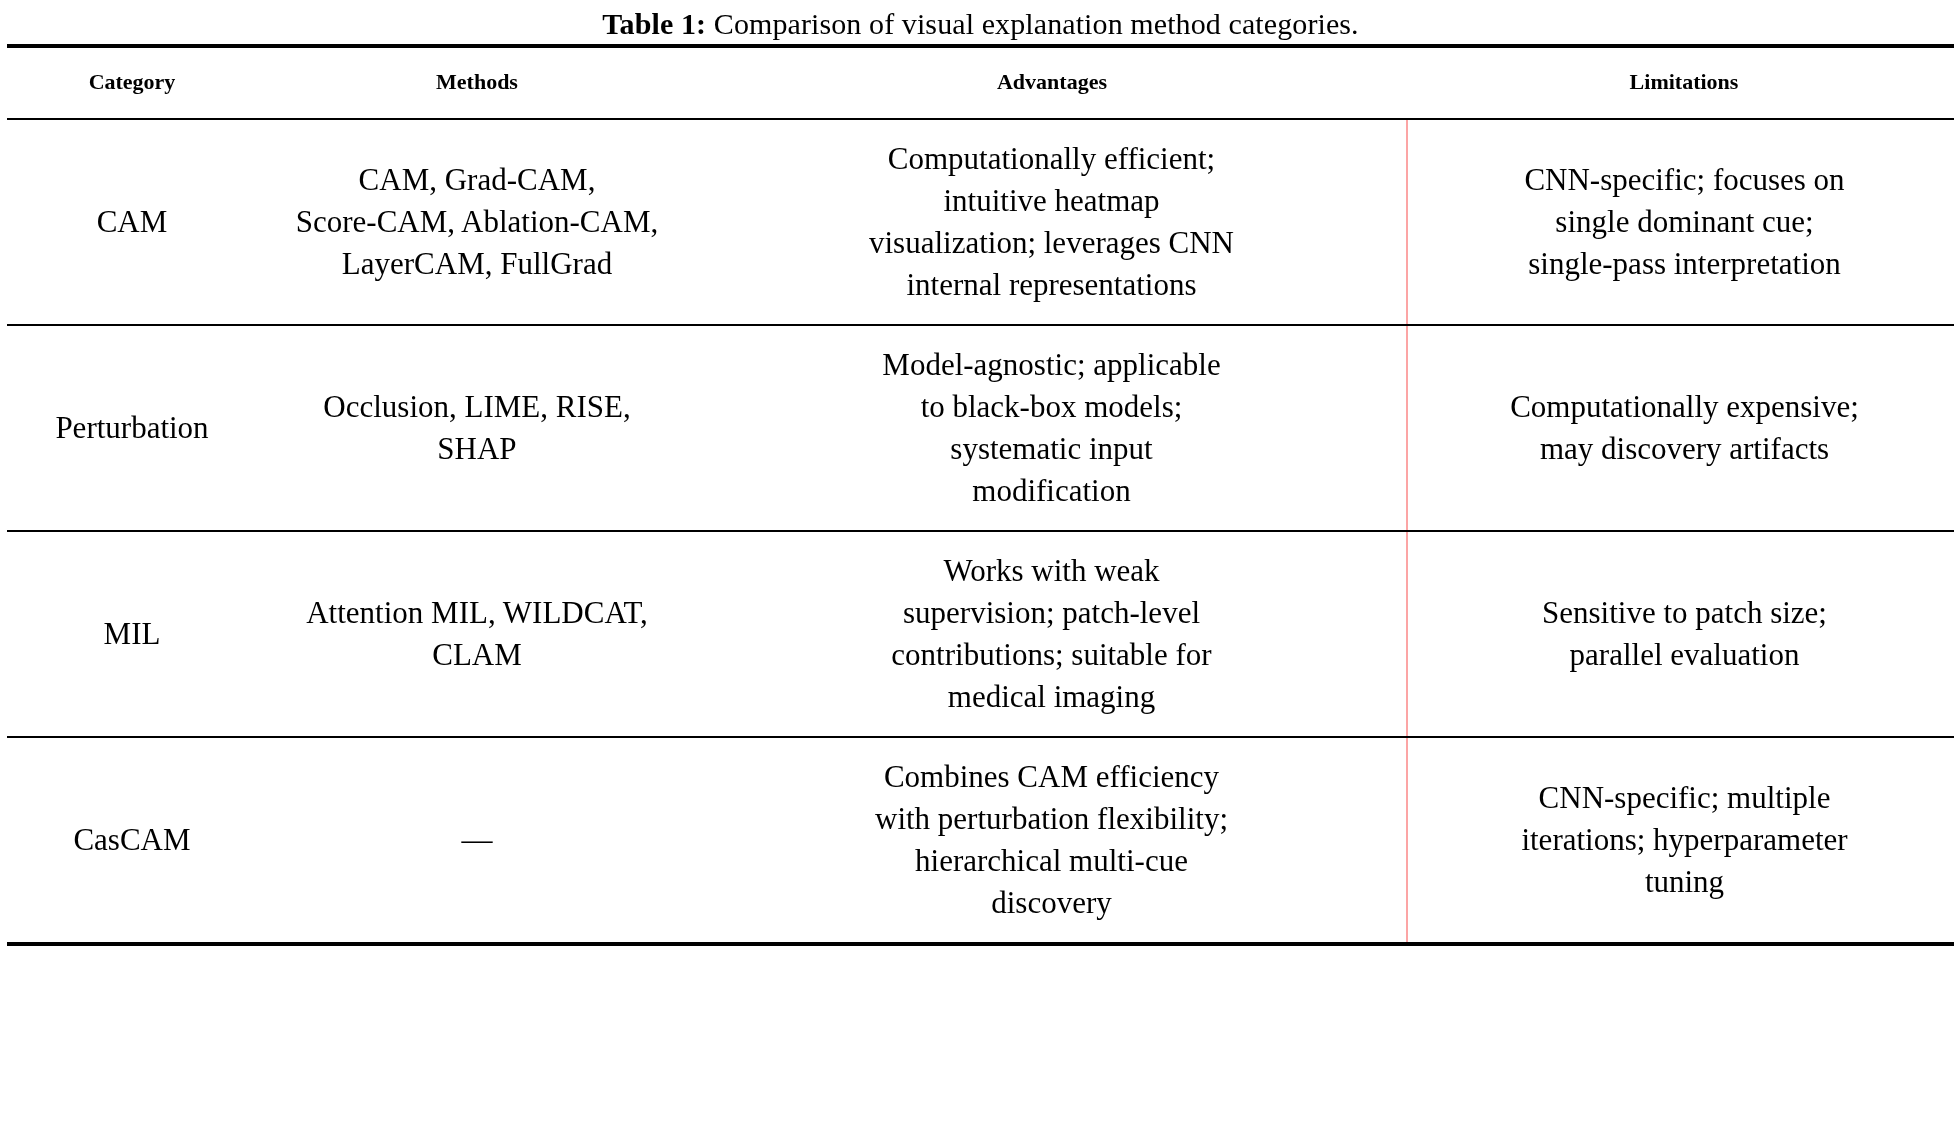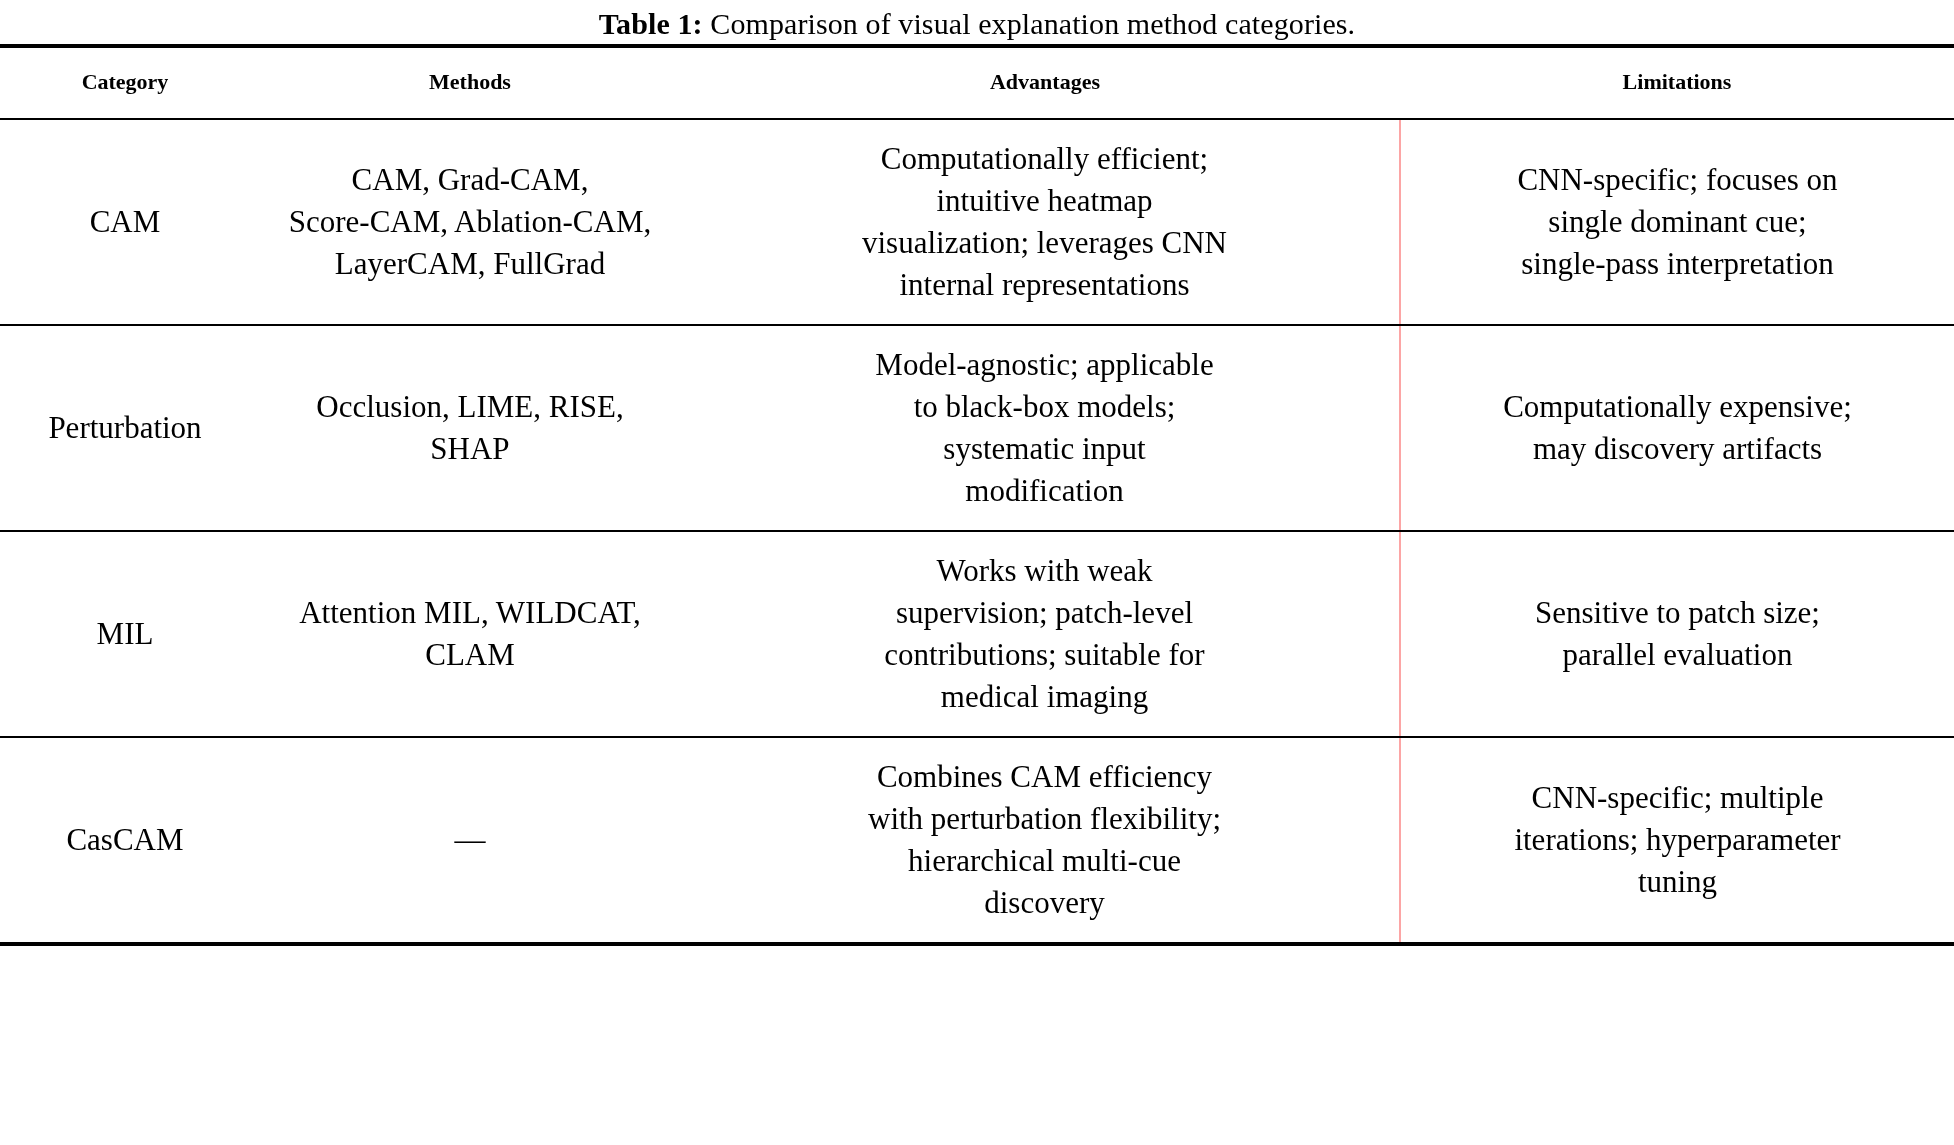--- a/index.html
+++ b/index.html
@@ -19,6 +19,7 @@
     width: 1954px;
     height: 1145px;
     box-sizing: border-box;
+    padding-left: 7px;
   }
 
   

